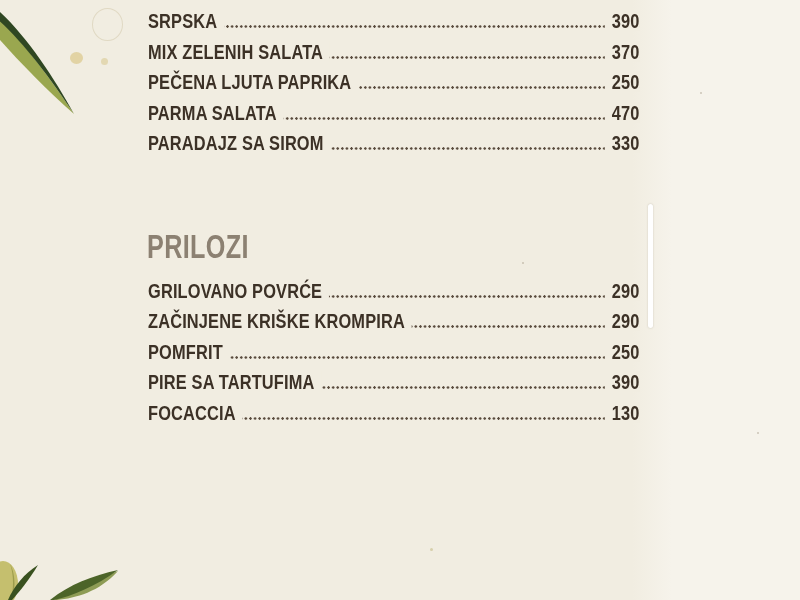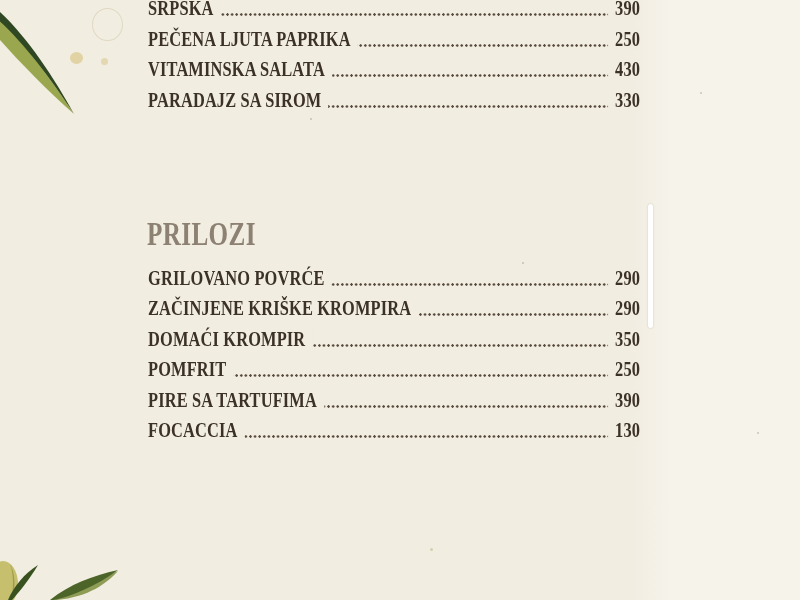--- a/index.html
+++ b/index.html
@@ -16,7 +16,7 @@
     position:relative;width:800px;height:600px;overflow:hidden;
     background:linear-gradient(90deg,var(--paper) 0%,var(--paper) 79%,var(--paper-right) 84%,var(--paper-right) 100%);
   }
-  .menu{position:absolute;left:148px;width:492px;top:4px;height:480px;font-family:Liberation Serif, serif;}
+  .menu{position:absolute;left:148px;width:492px;top:16px;height:480px;}
   .rows{position:absolute;left:0;right:0;}
   #sec1{top:-16.5px;}
   #sec2{top:253px;}

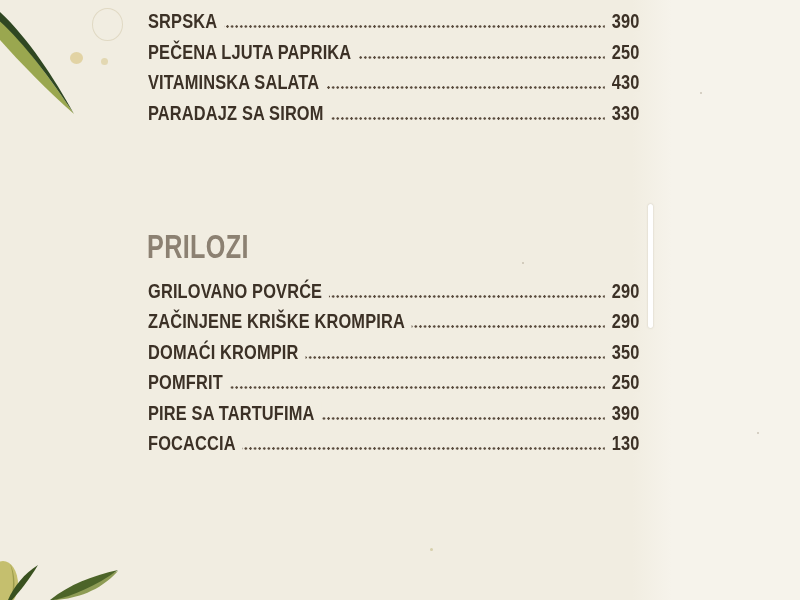--- a/index.html
+++ b/index.html
@@ -89,6 +89,11 @@
         </div>
         <div class="row">
           <span class="leader"></span>
+          <span class="name">MIX ZELENIH SALATA</span>
+          <span class="price">370</span>
+        </div>
+        <div class="row">
+          <span class="leader"></span>
           <span class="name">PEČENA LJUTA PAPRIKA</span>
           <span class="price">250</span>
         </div>

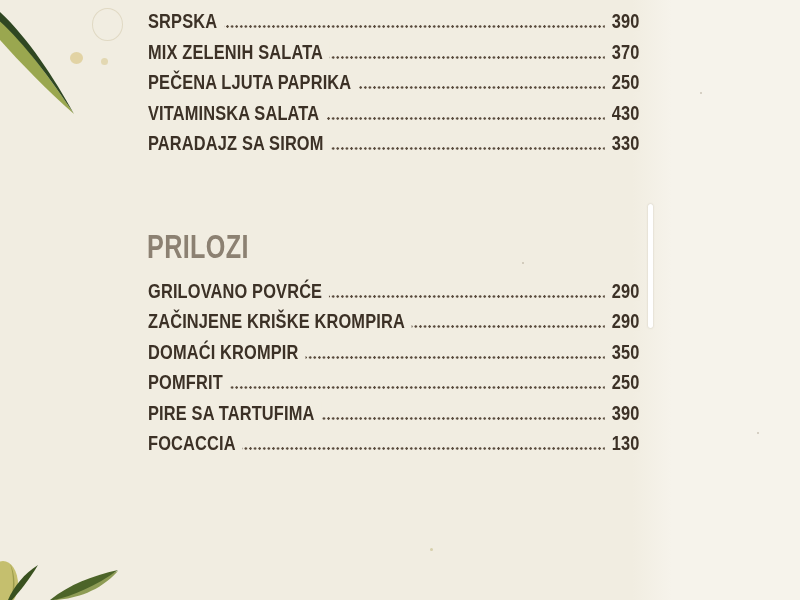--- a/index.html
+++ b/index.html
@@ -99,6 +99,11 @@
         </div>
         <div class="row">
           <span class="leader"></span>
+          <span class="name">PARMA SALATA</span>
+          <span class="price">470</span>
+        </div>
+        <div class="row">
+          <span class="leader"></span>
           <span class="name">VITAMINSKA SALATA</span>
           <span class="price">430</span>
         </div>

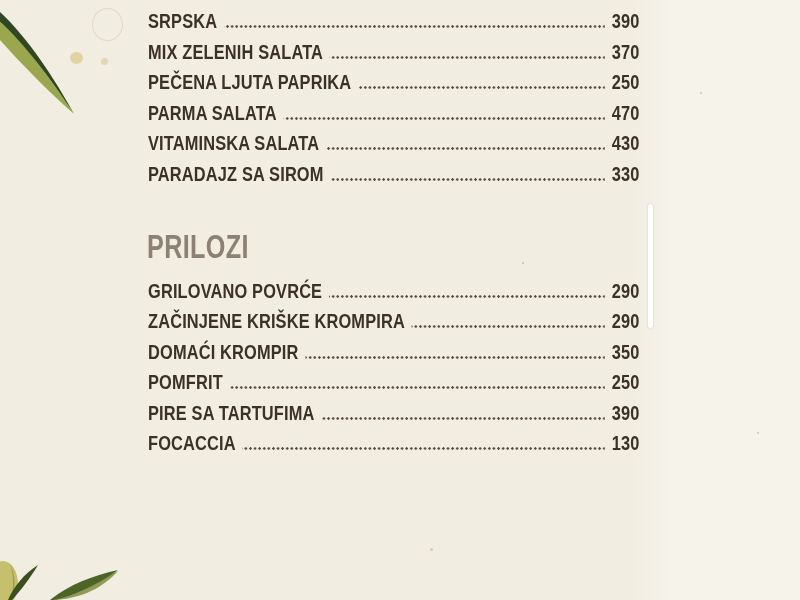--- a/index.html
+++ b/index.html
@@ -104,11 +104,6 @@
         </div>
         <div class="row">
           <span class="leader"></span>
-          <span class="name">VITAMINSKA SALATA</span>
-          <span class="price">430</span>
-        </div>
-        <div class="row">
-          <span class="leader"></span>
           <span class="name">PARADAJZ SA SIROM</span>
           <span class="price">330</span>
         </div>

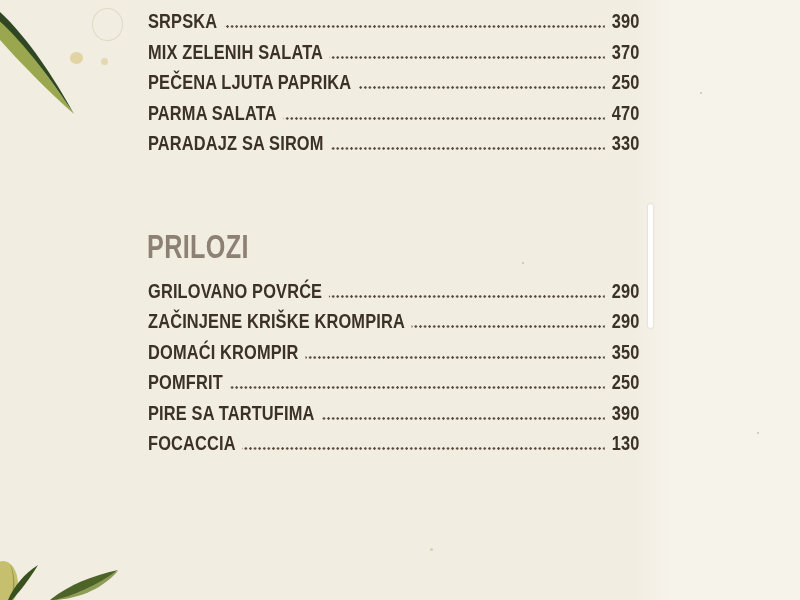--- a/index.html
+++ b/index.html
@@ -122,11 +122,6 @@
         </div>
         <div class="row">
           <span class="leader"></span>
-          <span class="name">DOMAĆI KROMPIR</span>
-          <span class="price">350</span>
-        </div>
-        <div class="row">
-          <span class="leader"></span>
           <span class="name">POMFRIT</span>
           <span class="price">250</span>
         </div>

